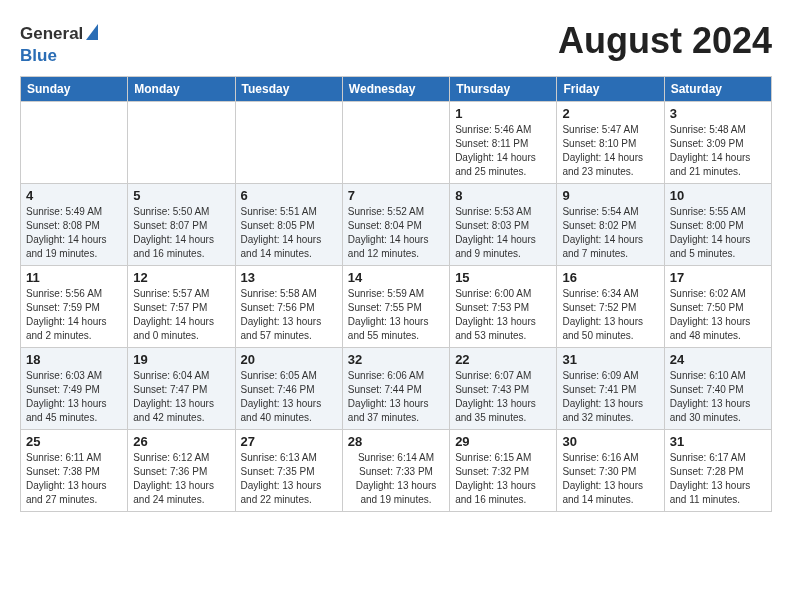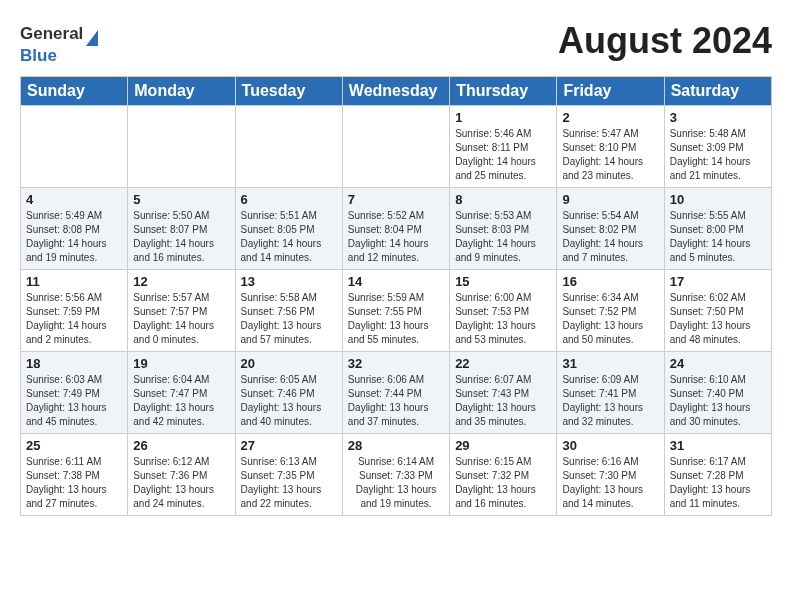--- a/index.html
+++ b/index.html
@@ -76,7 +76,7 @@
     }
     .logo-row {
       display: flex;
-      align-items: flex-end;
+      align-items: flex-start;
       margin-bottom: 2px;
     }
     .logo-blue-triangle {

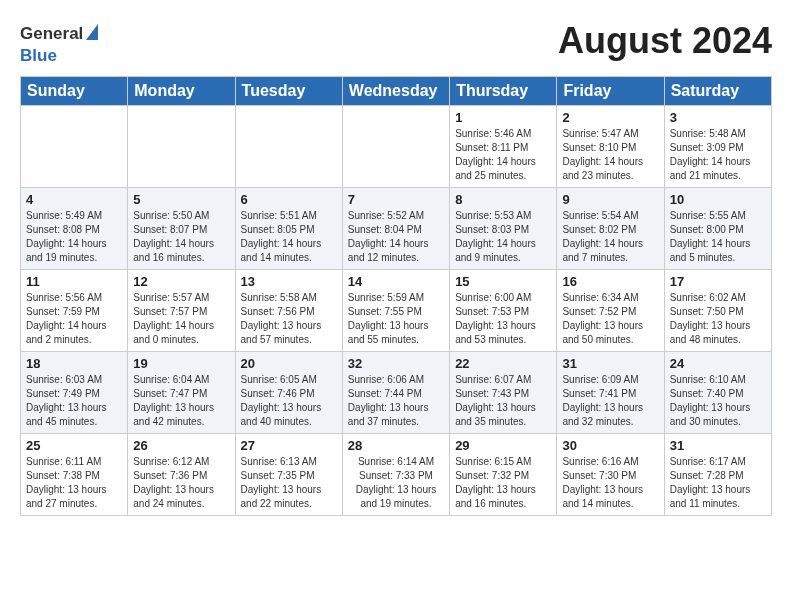--- a/index.html
+++ b/index.html
@@ -42,7 +42,7 @@
       color: #fff;
       text-align: left;
       padding: 5px 6px;
-      font-size: 16px;
+      font-size: 12px;
       font-weight: bold;
       border: 1px solid #ccc;
     }

